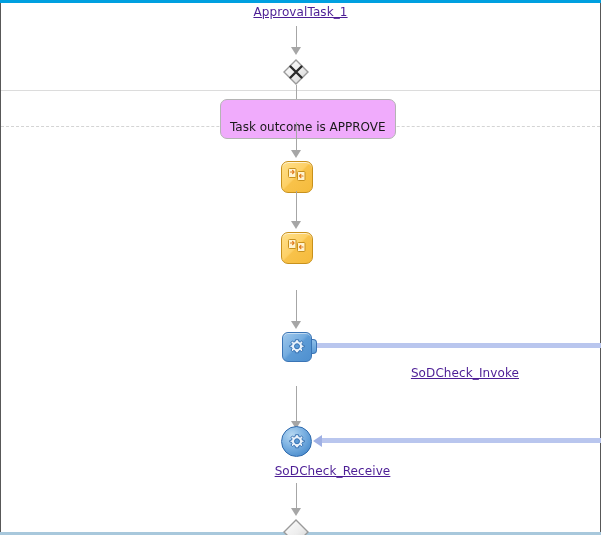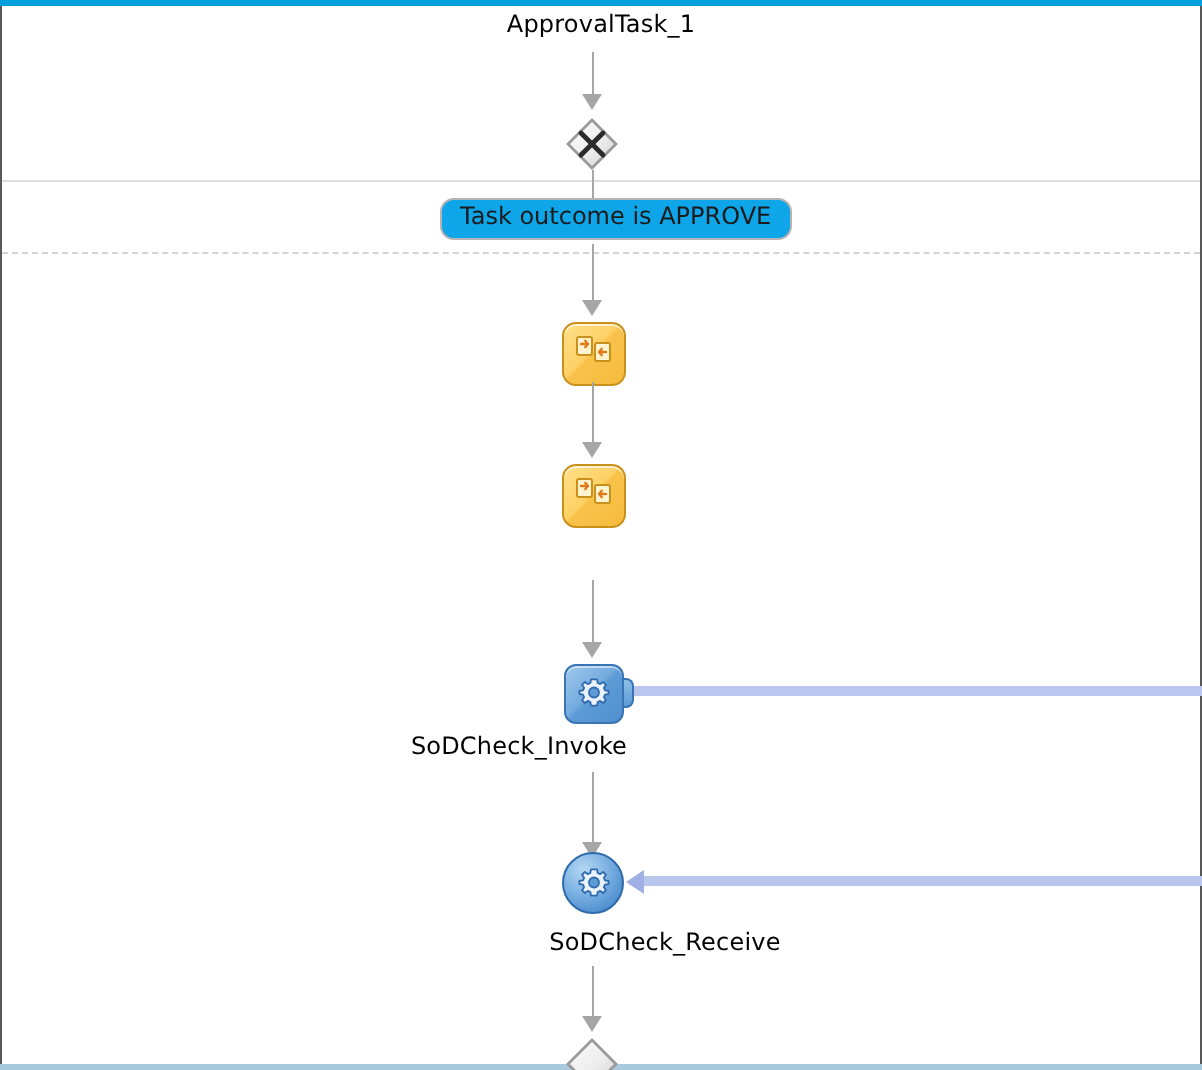--- a/index.html
+++ b/index.html
@@ -76,10 +76,11 @@
   .node-label {
     position: absolute;
     font-size: 12px;
-    color: #000000;
+    color: #4c1d95;
     white-space: nowrap;
     text-align: center;
     letter-spacing: 0.1px;
+    text-decoration: underline;
   }
 
   

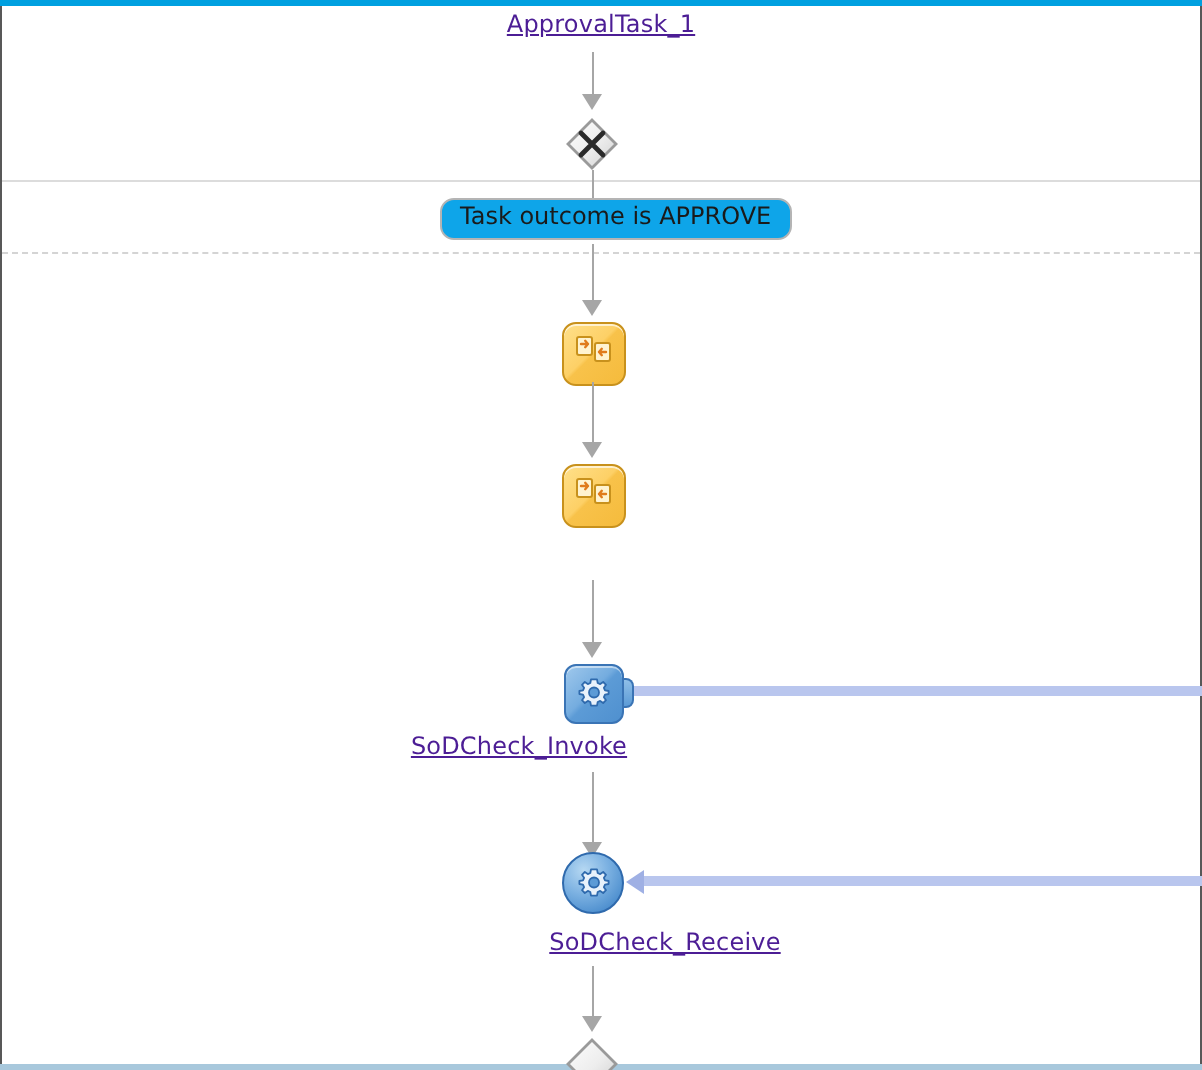--- a/index.html
+++ b/index.html
@@ -86,12 +86,12 @@
   
   .cond-box {
     position: absolute;
-    background: #0ea5e9;
+    background: #f0abfc;
     border: 1px solid #b4b4b4;
     border-radius: 7px;
     font-size: 12px;
     color: #1a1a1a;
-    padding: 1px 9px 4px 9px;
+    padding: 20px 9px 4px 9px;
     white-space: nowrap;
     line-height: 14px;
   }

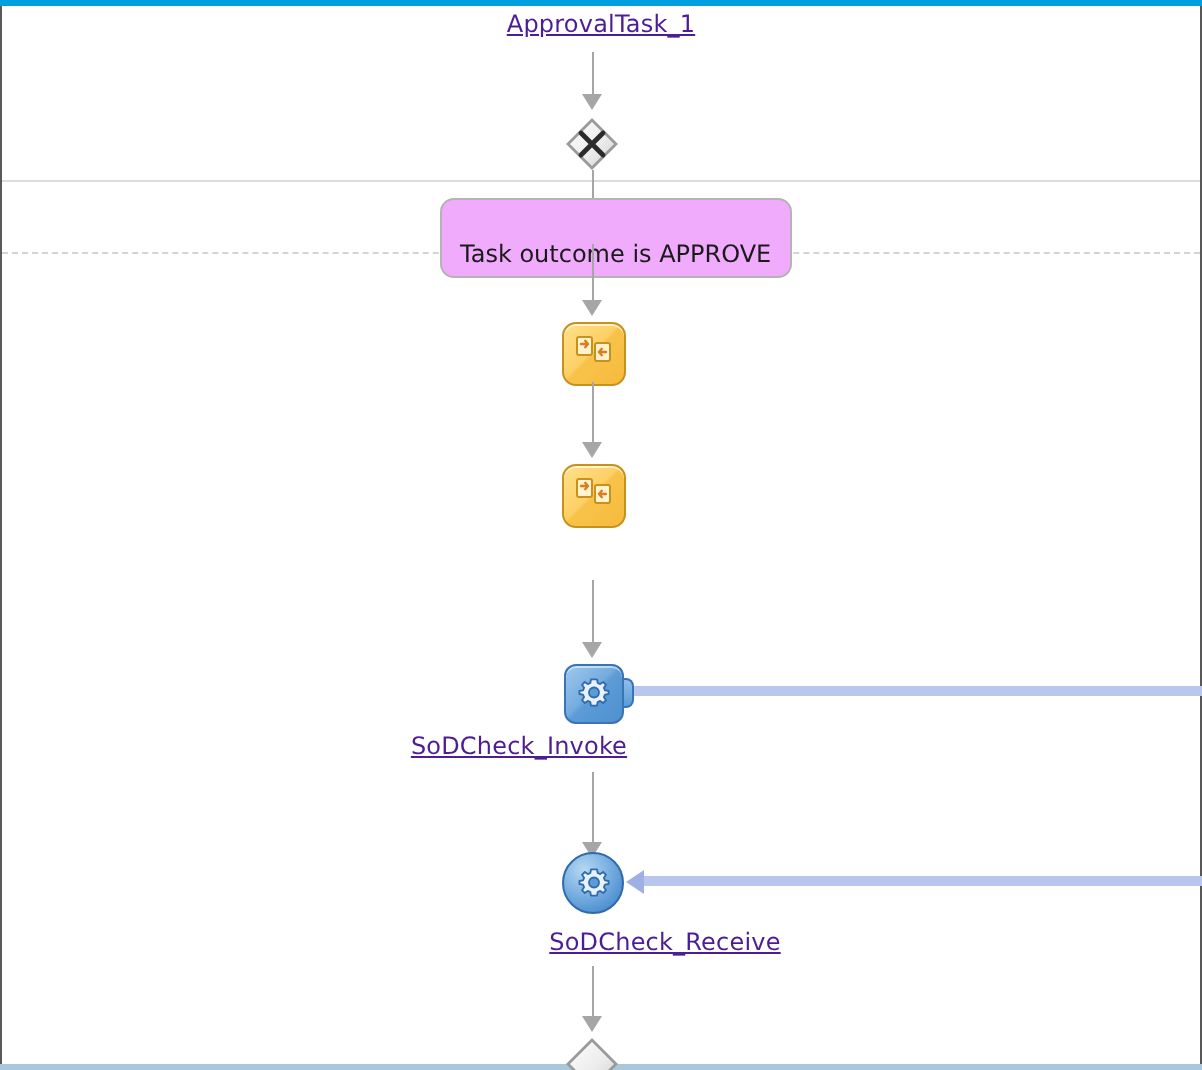--- a/index.html
+++ b/index.html
@@ -243,7 +243,7 @@
       <circle cx="8.5" cy="7.75" r="2.5" fill="#5c9bd6" stroke="#2f6aad" stroke-width="0.9"></circle>
     </svg>
   </div>
-  <div class="node-label" style="left:0; top:366px; width:519px;">SoDCheck_Invoke</div>
+  <div class="node-label" style="left:0; top:366px; width:519px;text-align:right;">SoDCheck_Invoke</div>
 
   <div class="conn" style="left:296px; top:386px; height:44px;"></div>
   <div class="arrow-down" style="left:291px; top:421px;"></div>

